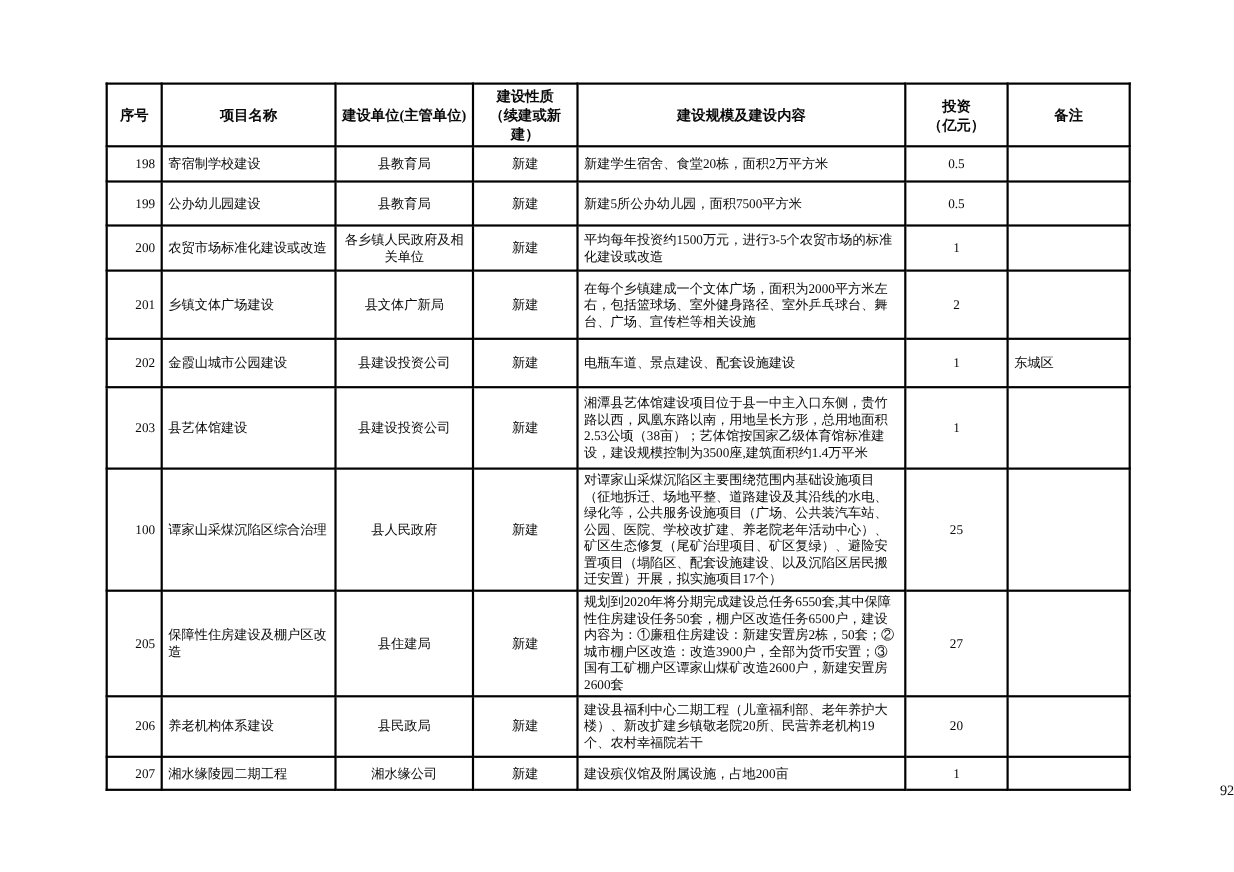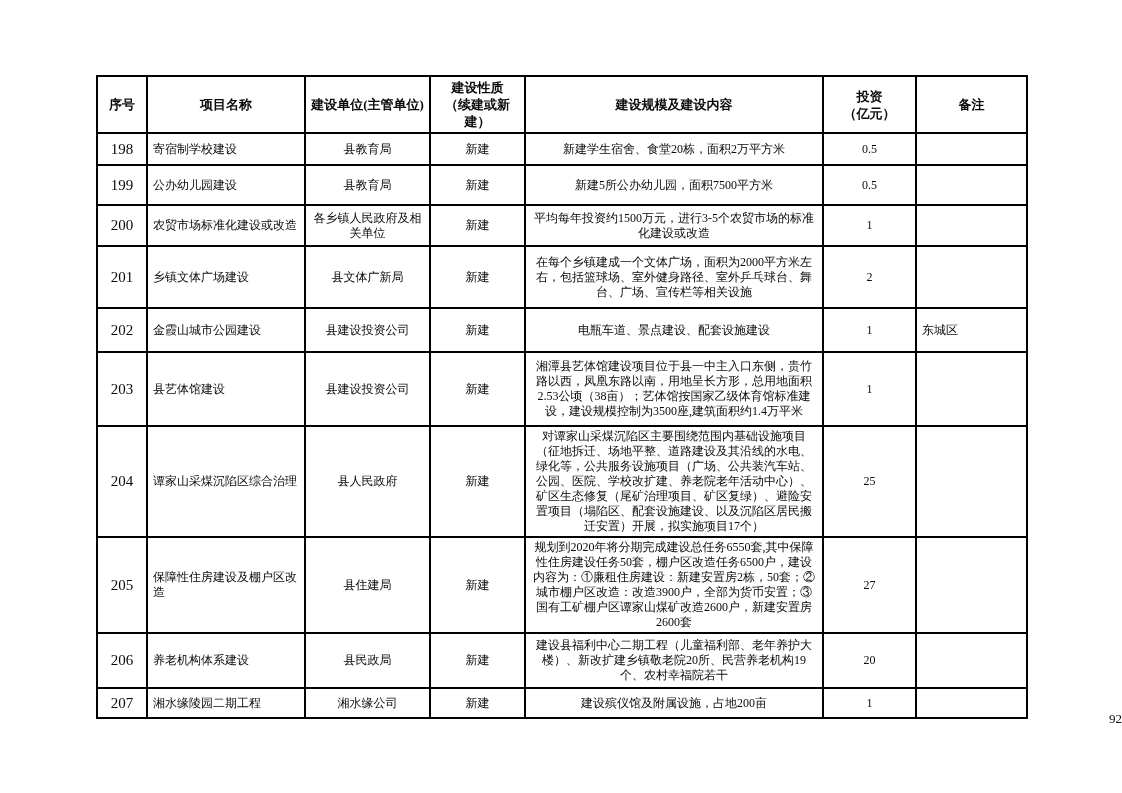--- a/index.html
+++ b/index.html
@@ -43,7 +43,7 @@
     line-height: 15px;
     padding: 2px 5px;
   }
-  td.c-no      { text-align: center; font-size: 15px; }
+  td.c-no      { text-align: right; font-size: 12px; }
   td.c-name    { text-align: left; border-radius: 15px; }
   td.c-unit    { text-align: center; }
   td.c-nature  { text-align: center; }

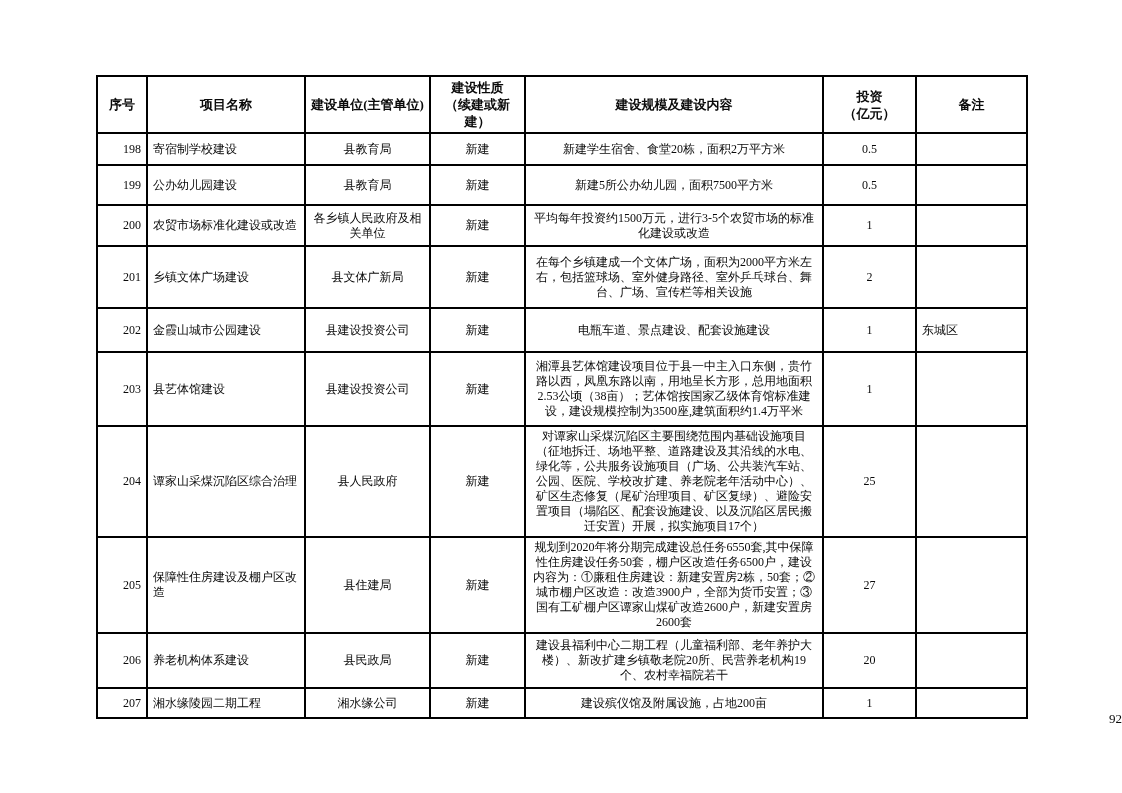--- a/index.html
+++ b/index.html
@@ -47,7 +47,7 @@
   td.c-name    { text-align: left; border-radius: 15px; }
   td.c-unit    { text-align: center; }
   td.c-nature  { text-align: center; }
-  td.c-content { text-align: center; }
+  td.c-content { text-align: left; }
   td.c-invest  { text-align: center; margin-left: 21px; }
   td.c-note    { text-align: left; }
   .page-number {

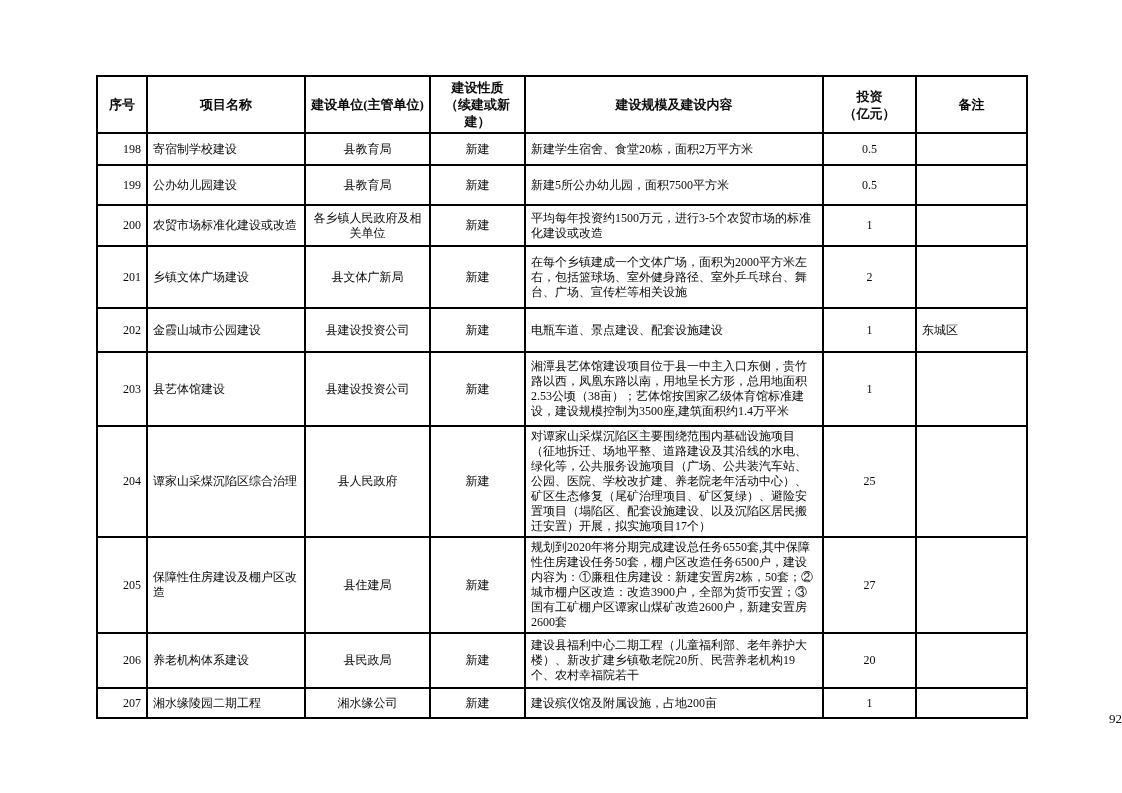--- a/index.html
+++ b/index.html
@@ -143,7 +143,7 @@
         <td class="c-note"></td>
       </tr>
       <tr style="height:106px">
-        <td class="c-no">204</td>
+        <td class="c-no">100</td>
         <td class="c-name">谭家山采煤沉陷区综合治理</td>
         <td class="c-unit">县人民政府</td>
         <td class="c-nature">新建</td>

